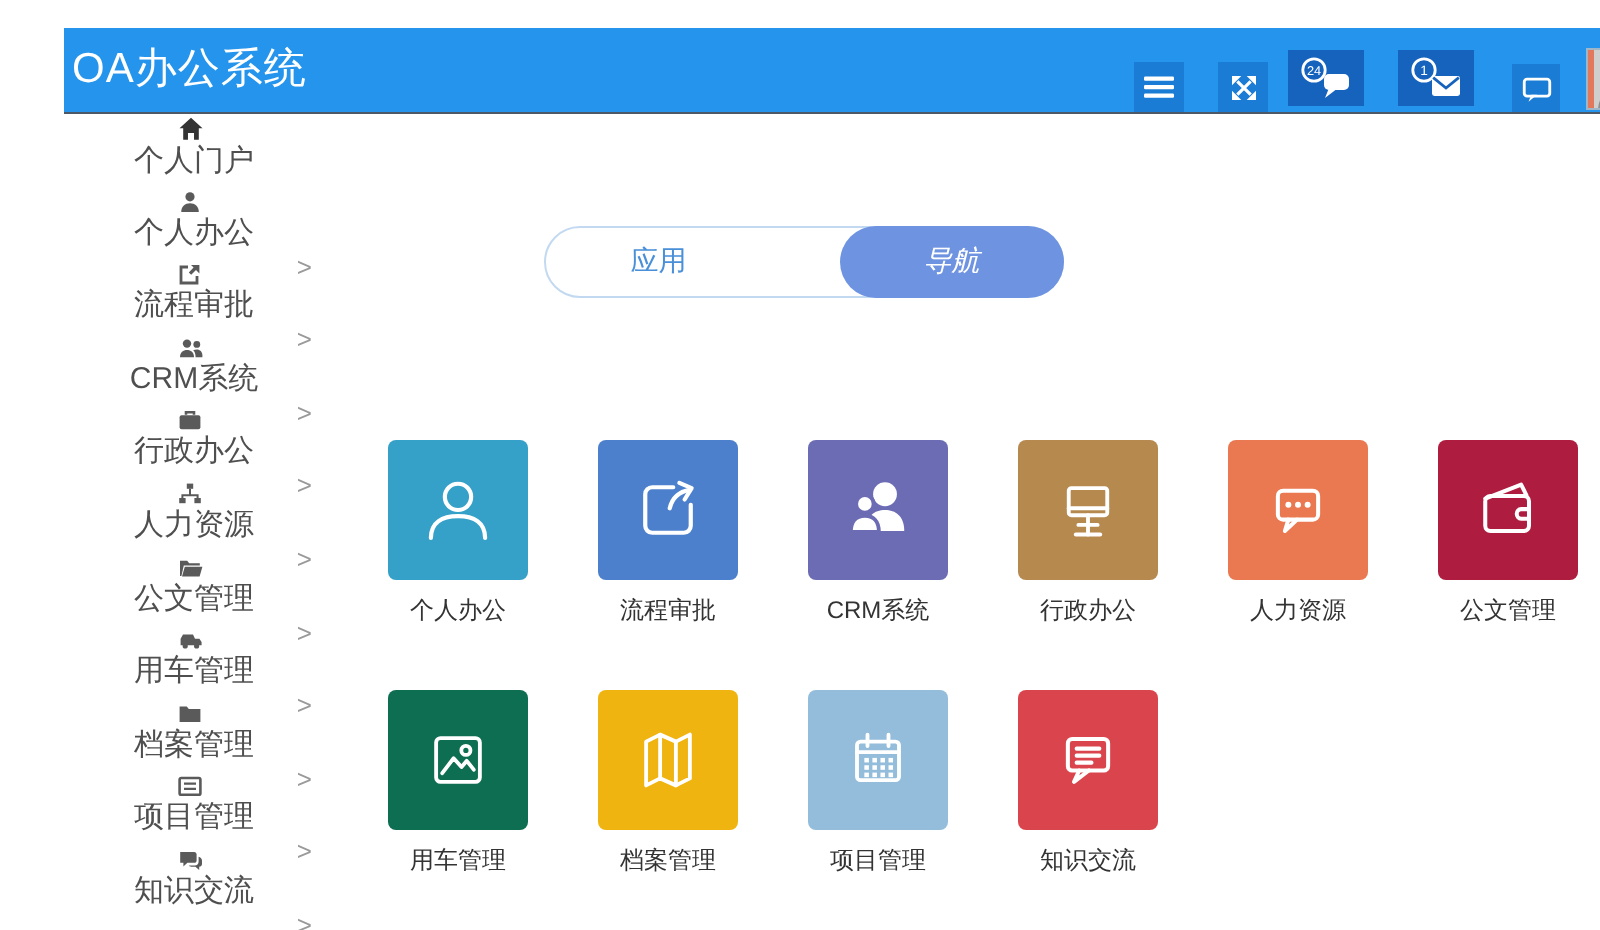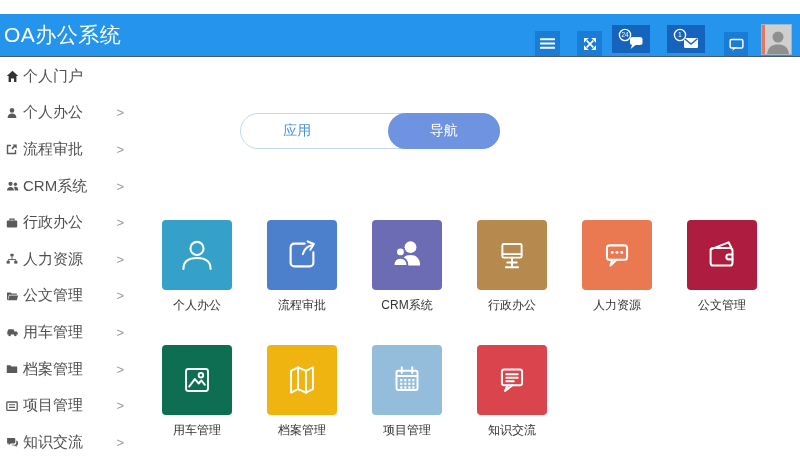--- a/index.html
+++ b/index.html
@@ -5,7 +5,7 @@
   * { margin:0; padding:0; box-sizing:border-box; }
   html,body { width:800px; height:465px; background:#fff; overflow:hidden;
     font-family:"Liberation Sans","DejaVu Sans",sans-serif; }
-  .page { position:relative; width:687px; height:465px; background:#fff; }
+  .page { position:relative; width:687px; height:465px; background:#fff;margin-left:32px; }
 
   
   .header { position:absolute; left:0; top:14px; width:800px; height:43px;

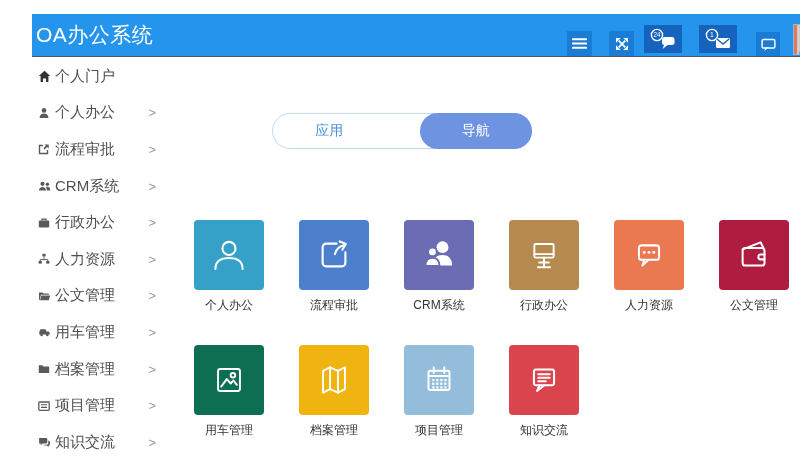--- a/index.html
+++ b/index.html
@@ -26,7 +26,7 @@
   
   .sidebar { position:absolute; left:0; top:58px; width:152px; }
   .side-item { display:flex; align-items:center; height:36.6px; padding:0 28px 0 6px;
-    cursor:pointer; }
+    cursor:pointer;flex-direction:column; }
   .sicon { width:17px; display:flex; align-items:center; }
   .slabel { font-size:15px; color:#4f4f4f; white-space:nowrap; }
   .chev { margin-left:auto; color:#9a9a9a; font-size:13px; }

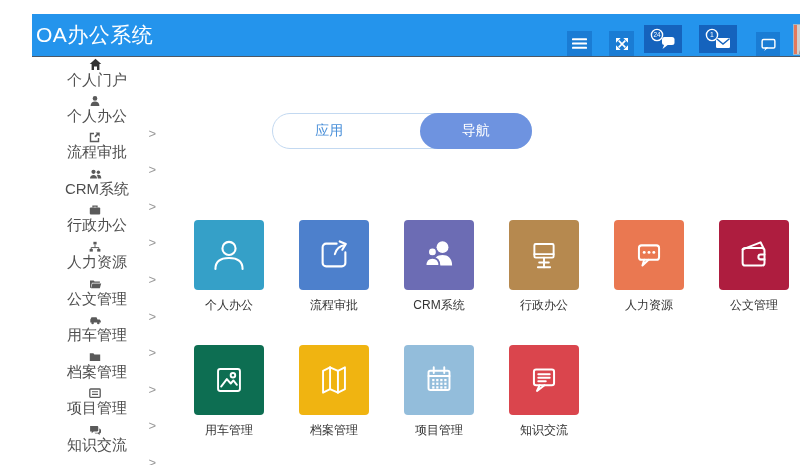--- a/index.html
+++ b/index.html
@@ -36,7 +36,7 @@
     border:1px solid #c3d9f1; border-radius:18px; display:flex; background:#fff;gap:35px; }
   .tab { flex:1; display:flex; align-items:center; justify-content:center;
     font-size:14px; color:#4a90d9; border-radius:18px; cursor:pointer; }
-  .tab.active { color:#fff; margin:-1px; }
+  .tab.active { color:#fff; margin:-1px;font-style:italic; }
 
   
   .tiles-row { position:absolute; left:162px; display:flex; gap:35px; }

